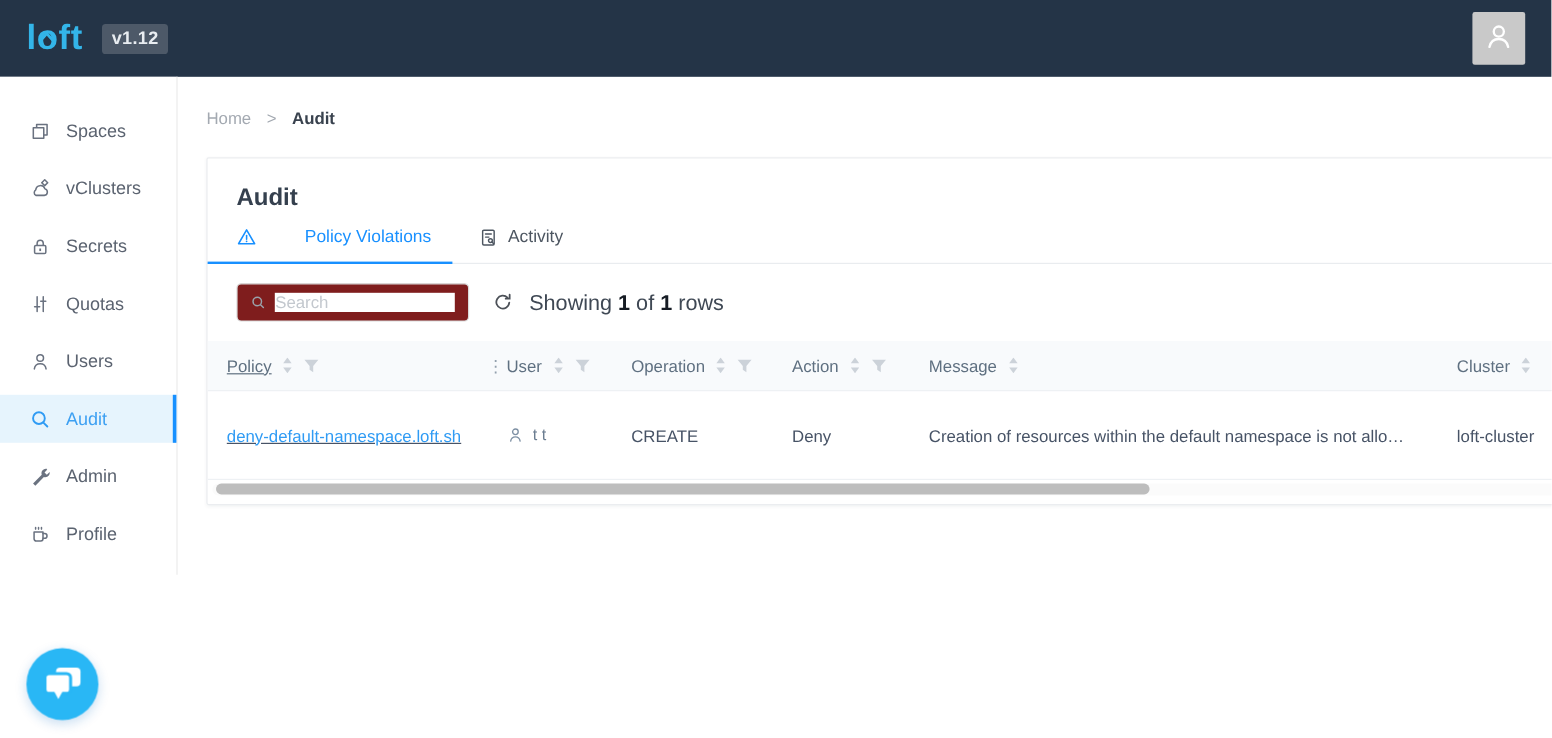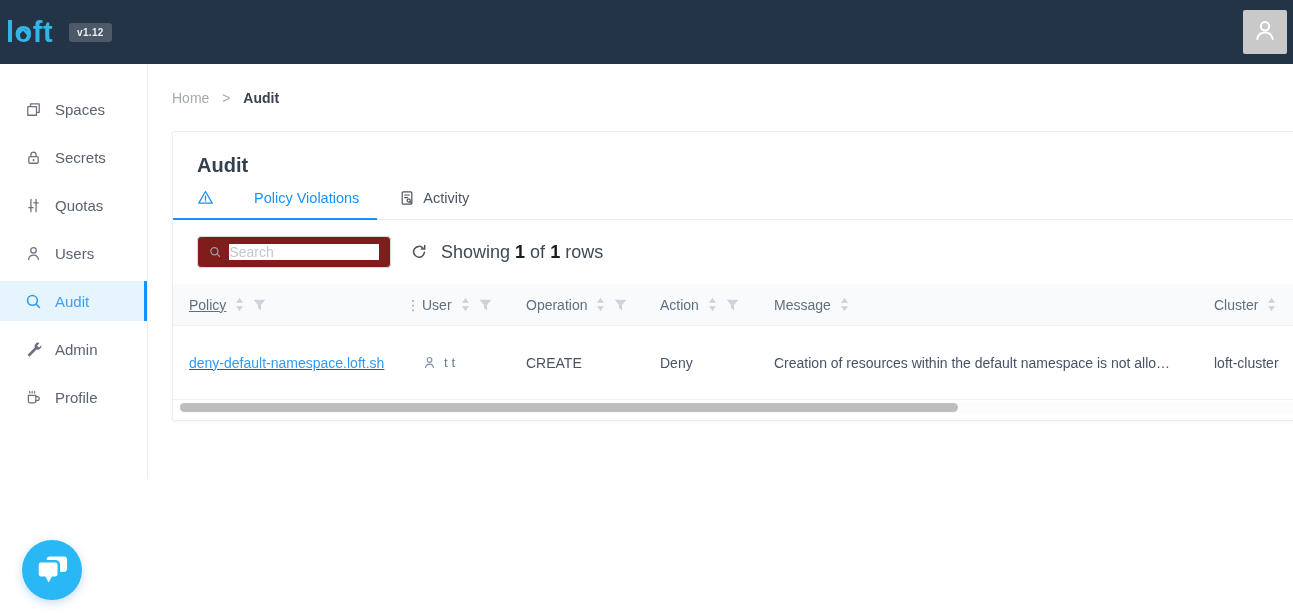--- a/index.html
+++ b/index.html
@@ -7,7 +7,7 @@
   body { font-family:"Liberation Sans", sans-serif; background:#fff; }
 
   
-  .topbar { height:64px; background:#243447; display:flex; align-items:center; padding:0 6px; }
+  .topbar { height:64px; background:#243447; display:flex; align-items:center; padding:0 22px; }
   .logo { position:relative; color:#33b5e9; font-size:29px; font-weight:700; letter-spacing:.5px; line-height:1; cursor:pointer; }
   .logo-caret { position:absolute; top:-6px; left:10px; }
   .version-badge { margin-left:16px; background:#4d5968; color:#e9edf1; font-size:10px; font-weight:600; padding:4px 8px; border-radius:3px; letter-spacing:.3px; }

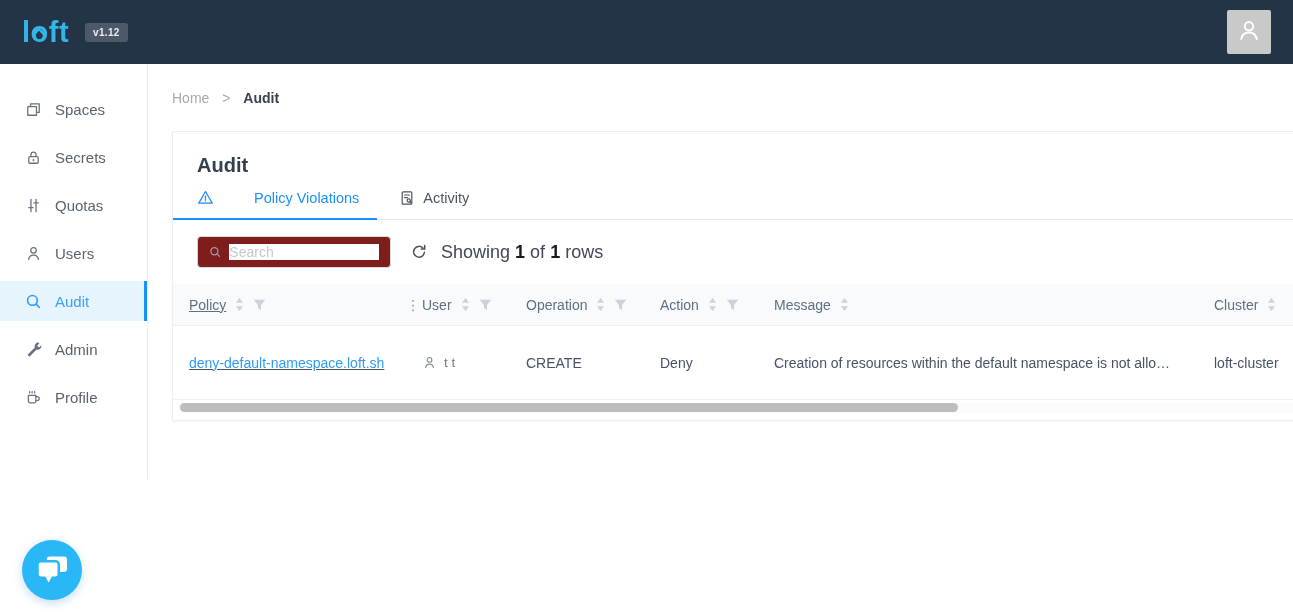--- a/index.html
+++ b/index.html
@@ -10,7 +10,7 @@
   .topbar { height:64px; background:#243447; display:flex; align-items:center; padding:0 22px; }
   .logo { position:relative; color:#33b5e9; font-size:29px; font-weight:700; letter-spacing:.5px; line-height:1; cursor:pointer; }
   .logo-caret { position:absolute; top:-6px; left:10px; }
-  .version-badge { margin-left:16px; background:#4d5968; color:#e9edf1; font-size:10px; font-weight:600; padding:4px 8px; border-radius:3px; letter-spacing:.3px; }
+  .version-badge { margin-left:16px; background:#4d5968; color:#e9edf1; font-size:15px; font-weight:600; padding:4px 8px; border-radius:3px; letter-spacing:.3px; }
   .avatar { margin-left:auto; width:44px; height:44px; background:#c9c9c9; border-radius:2px; display:flex; align-items:center; justify-content:center; cursor:pointer; }
 
   

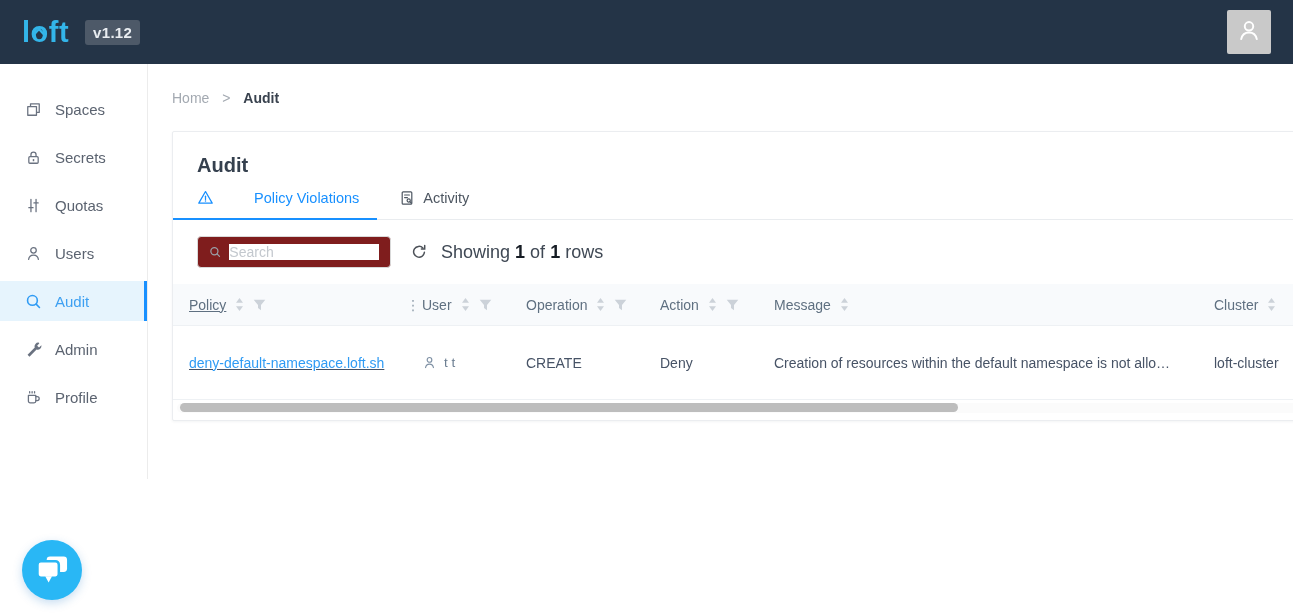--- a/index.html
+++ b/index.html
@@ -107,6 +107,13 @@
       <span>Spaces</span>
     </div>
 
+    <div class="side-item">
+      <svg width="17" height="17" viewBox="0 0 16 16" fill="none" stroke="currentColor" stroke-width="1.2" stroke-linejoin="round">
+          <path d="M4.6 13h6.6a2.6 2.6 0 0 0 .5-5.1 3.7 3.7 0 0 0-7.2.8A2.5 2.5 0 0 0 4.6 13z"></path>
+          <rect x="9.9" y="1.4" width="3.3" height="3.3" fill="#fff" transform="rotate(45 11.55 3.05)"></rect>
+        </svg>
+      <span>vClusters</span>
+    </div>
 
 
     <div class="side-item">

